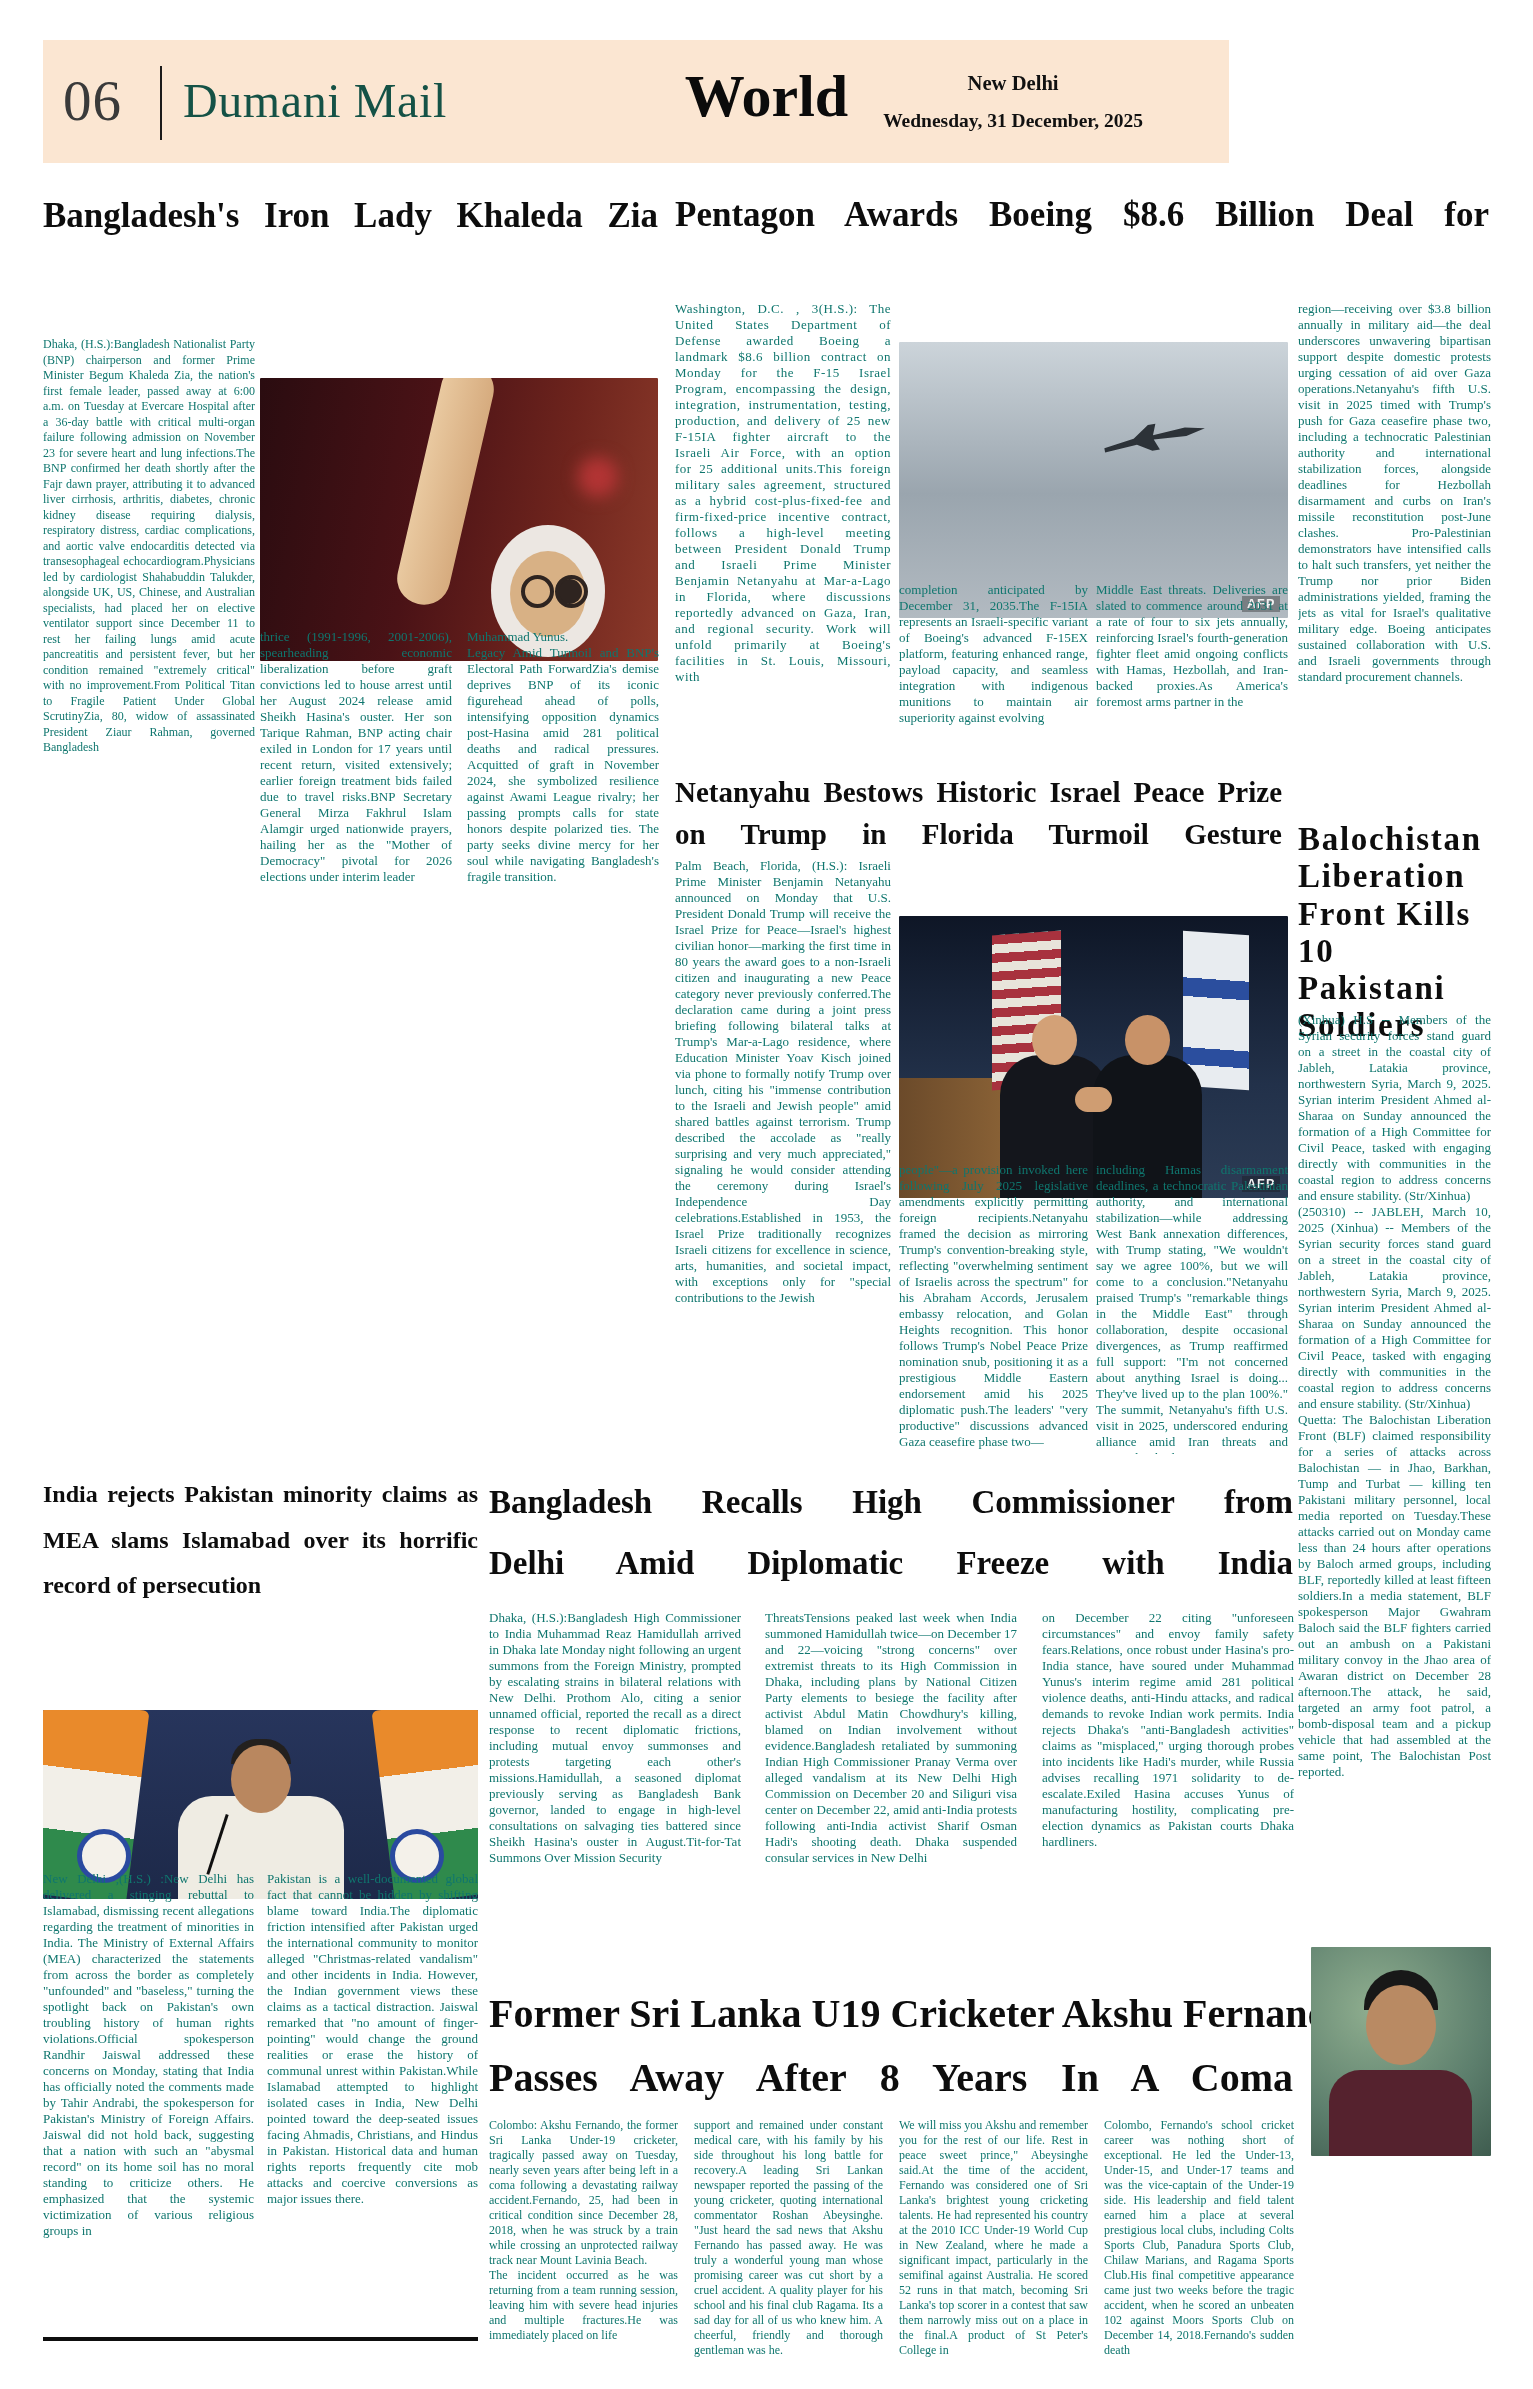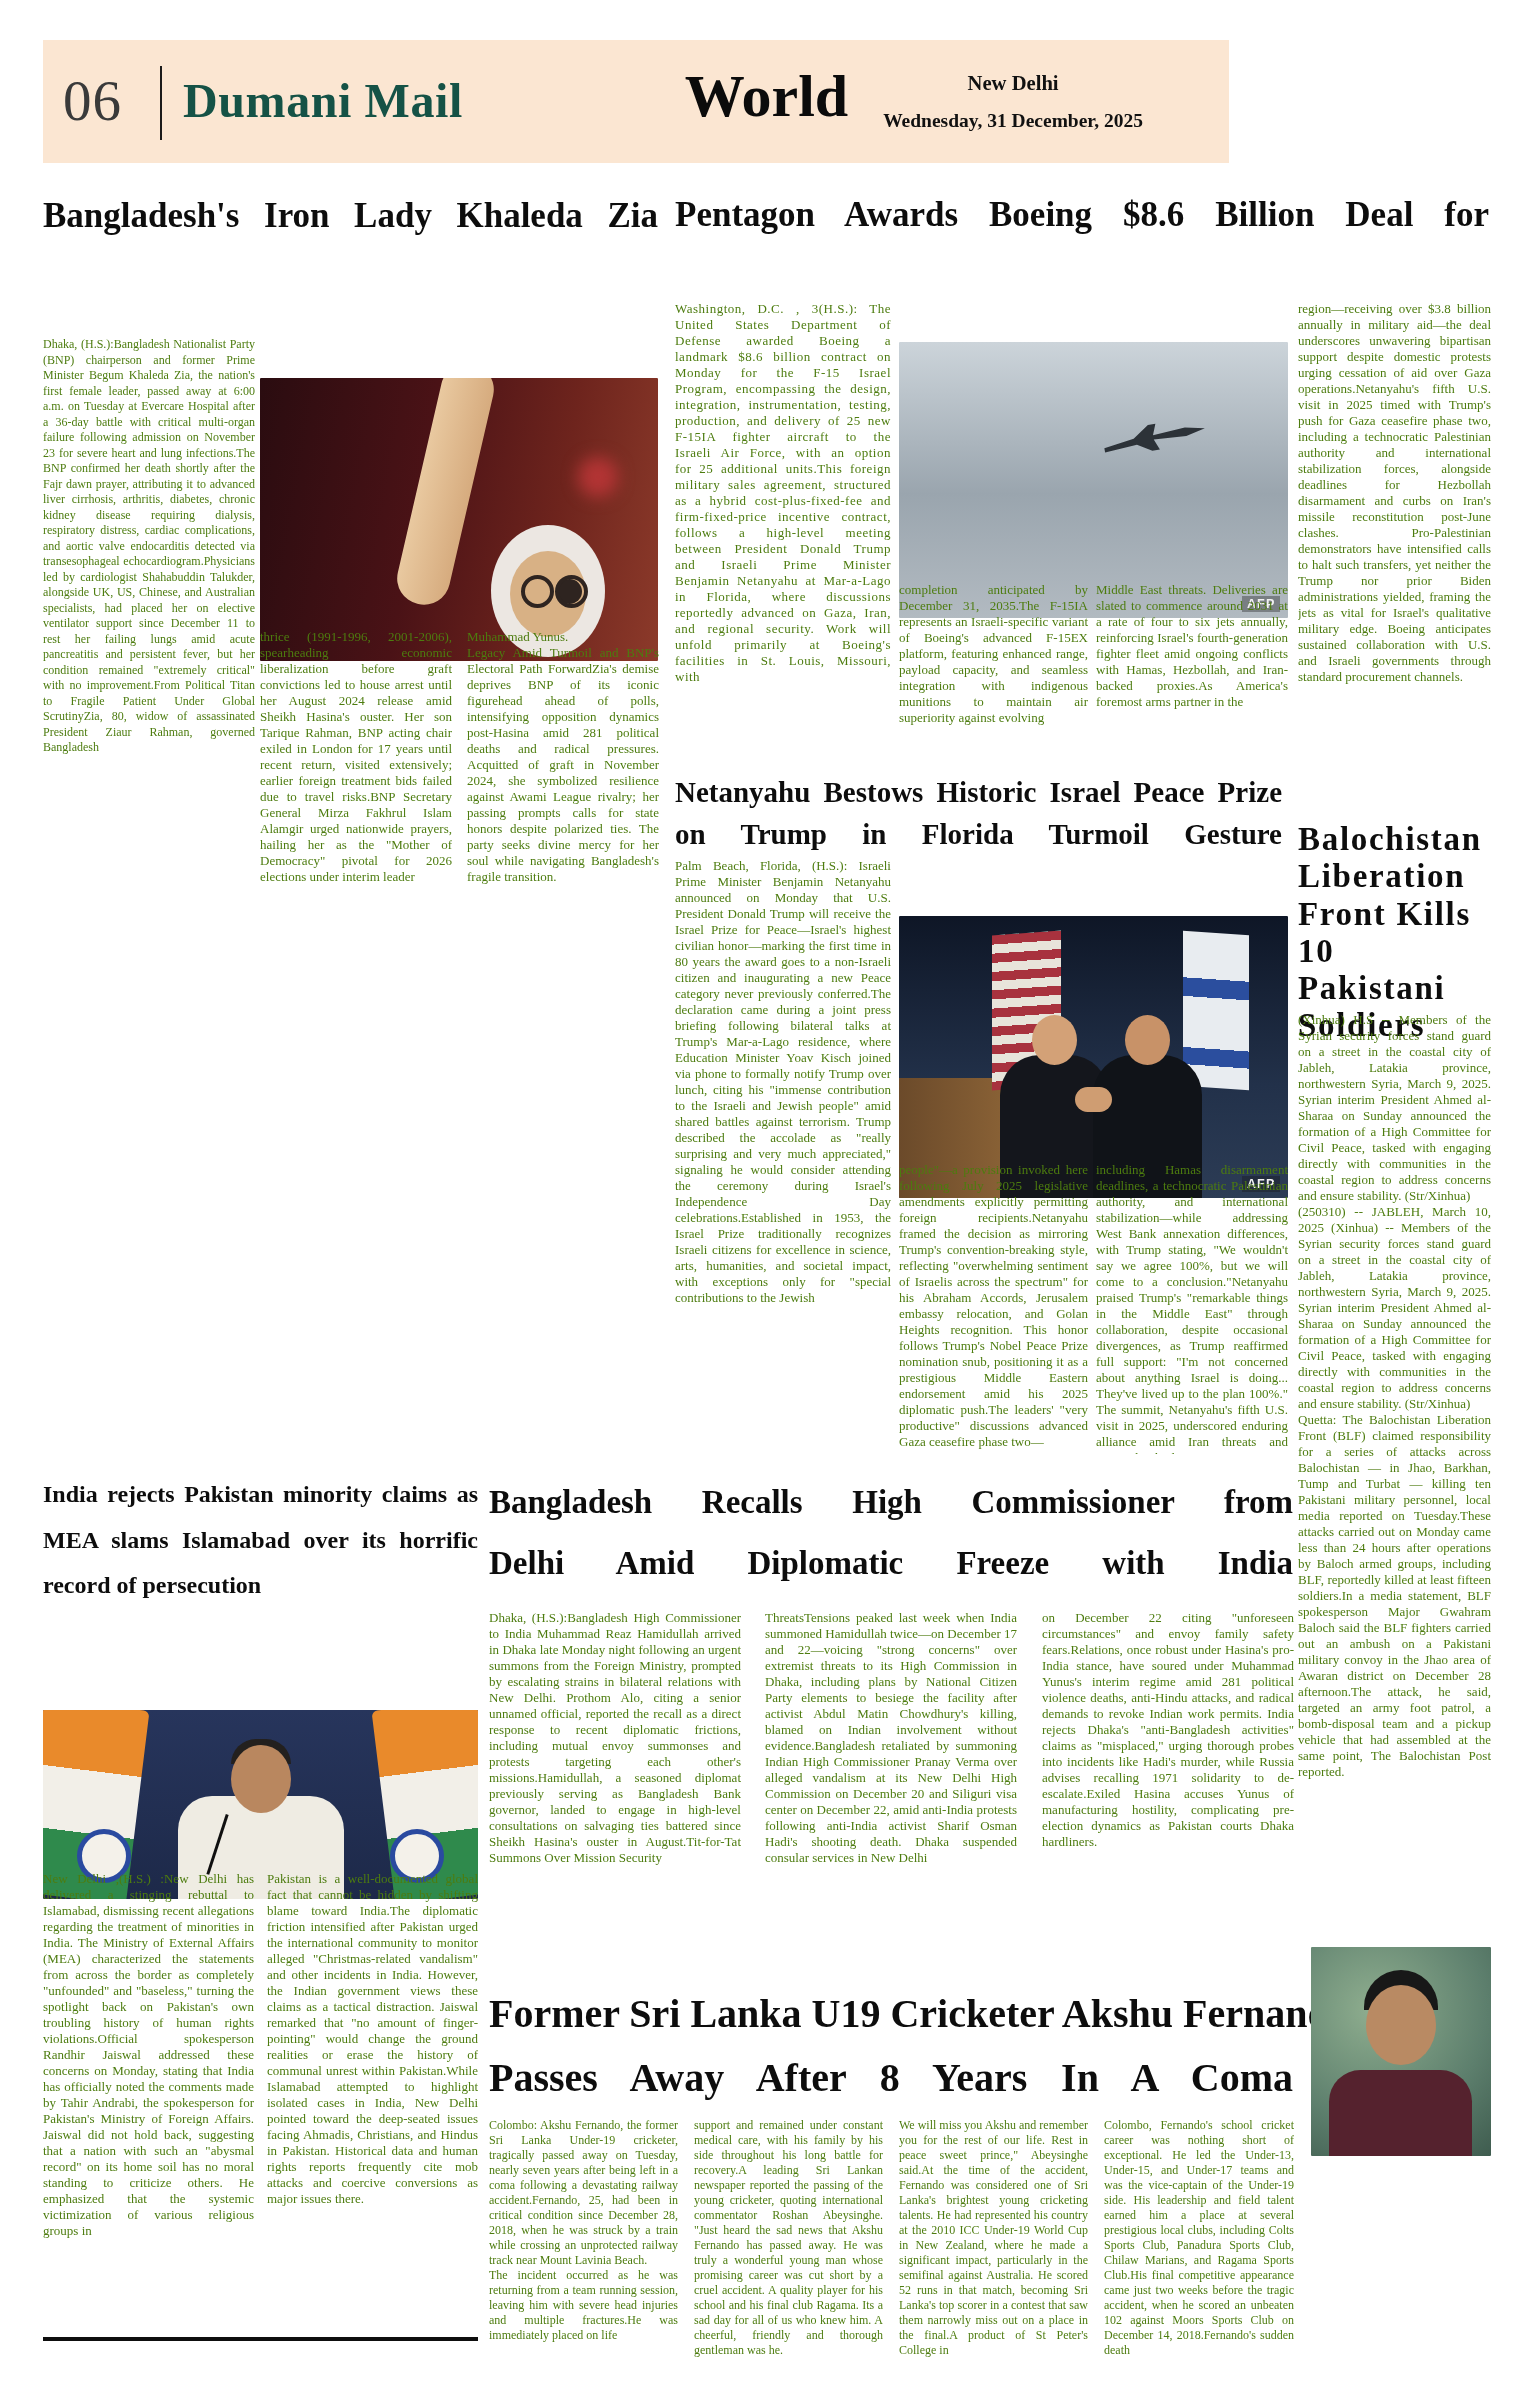--- a/index.html
+++ b/index.html
@@ -10,7 +10,7 @@
   #masthead-band{left:43px;top:40px;width:1186px;height:123px;background:#fbe6d2;}
   #page-number{left:20px;top:27.5px;font-size:57px;color:#3a3a3a;font-weight:400;letter-spacing:1.1px;}
   #masthead-divider{left:117px;top:26px;width:0;height:74px;border-left:2.3px solid #1b1b1b;}
-  #masthead-title{left:140px;top:33px;font-size:48px;font-weight:bold;color:#155246;letter-spacing:0.6px;}
+  #masthead-title{left:140px;top:33px;font-size:48px;font-weight:normal;color:#155246;letter-spacing:0.6px;}
   #section-title{left:0;top:22px;width:1447px;text-align:center;font-size:60px;font-weight:bold;color:#0b0b0b;}
   #dateline-block{right:86px;top:31.5px;text-align:center;color:#111;}
   #dateline-city{font-size:20.6px;font-weight:bold;margin-bottom:15px;}

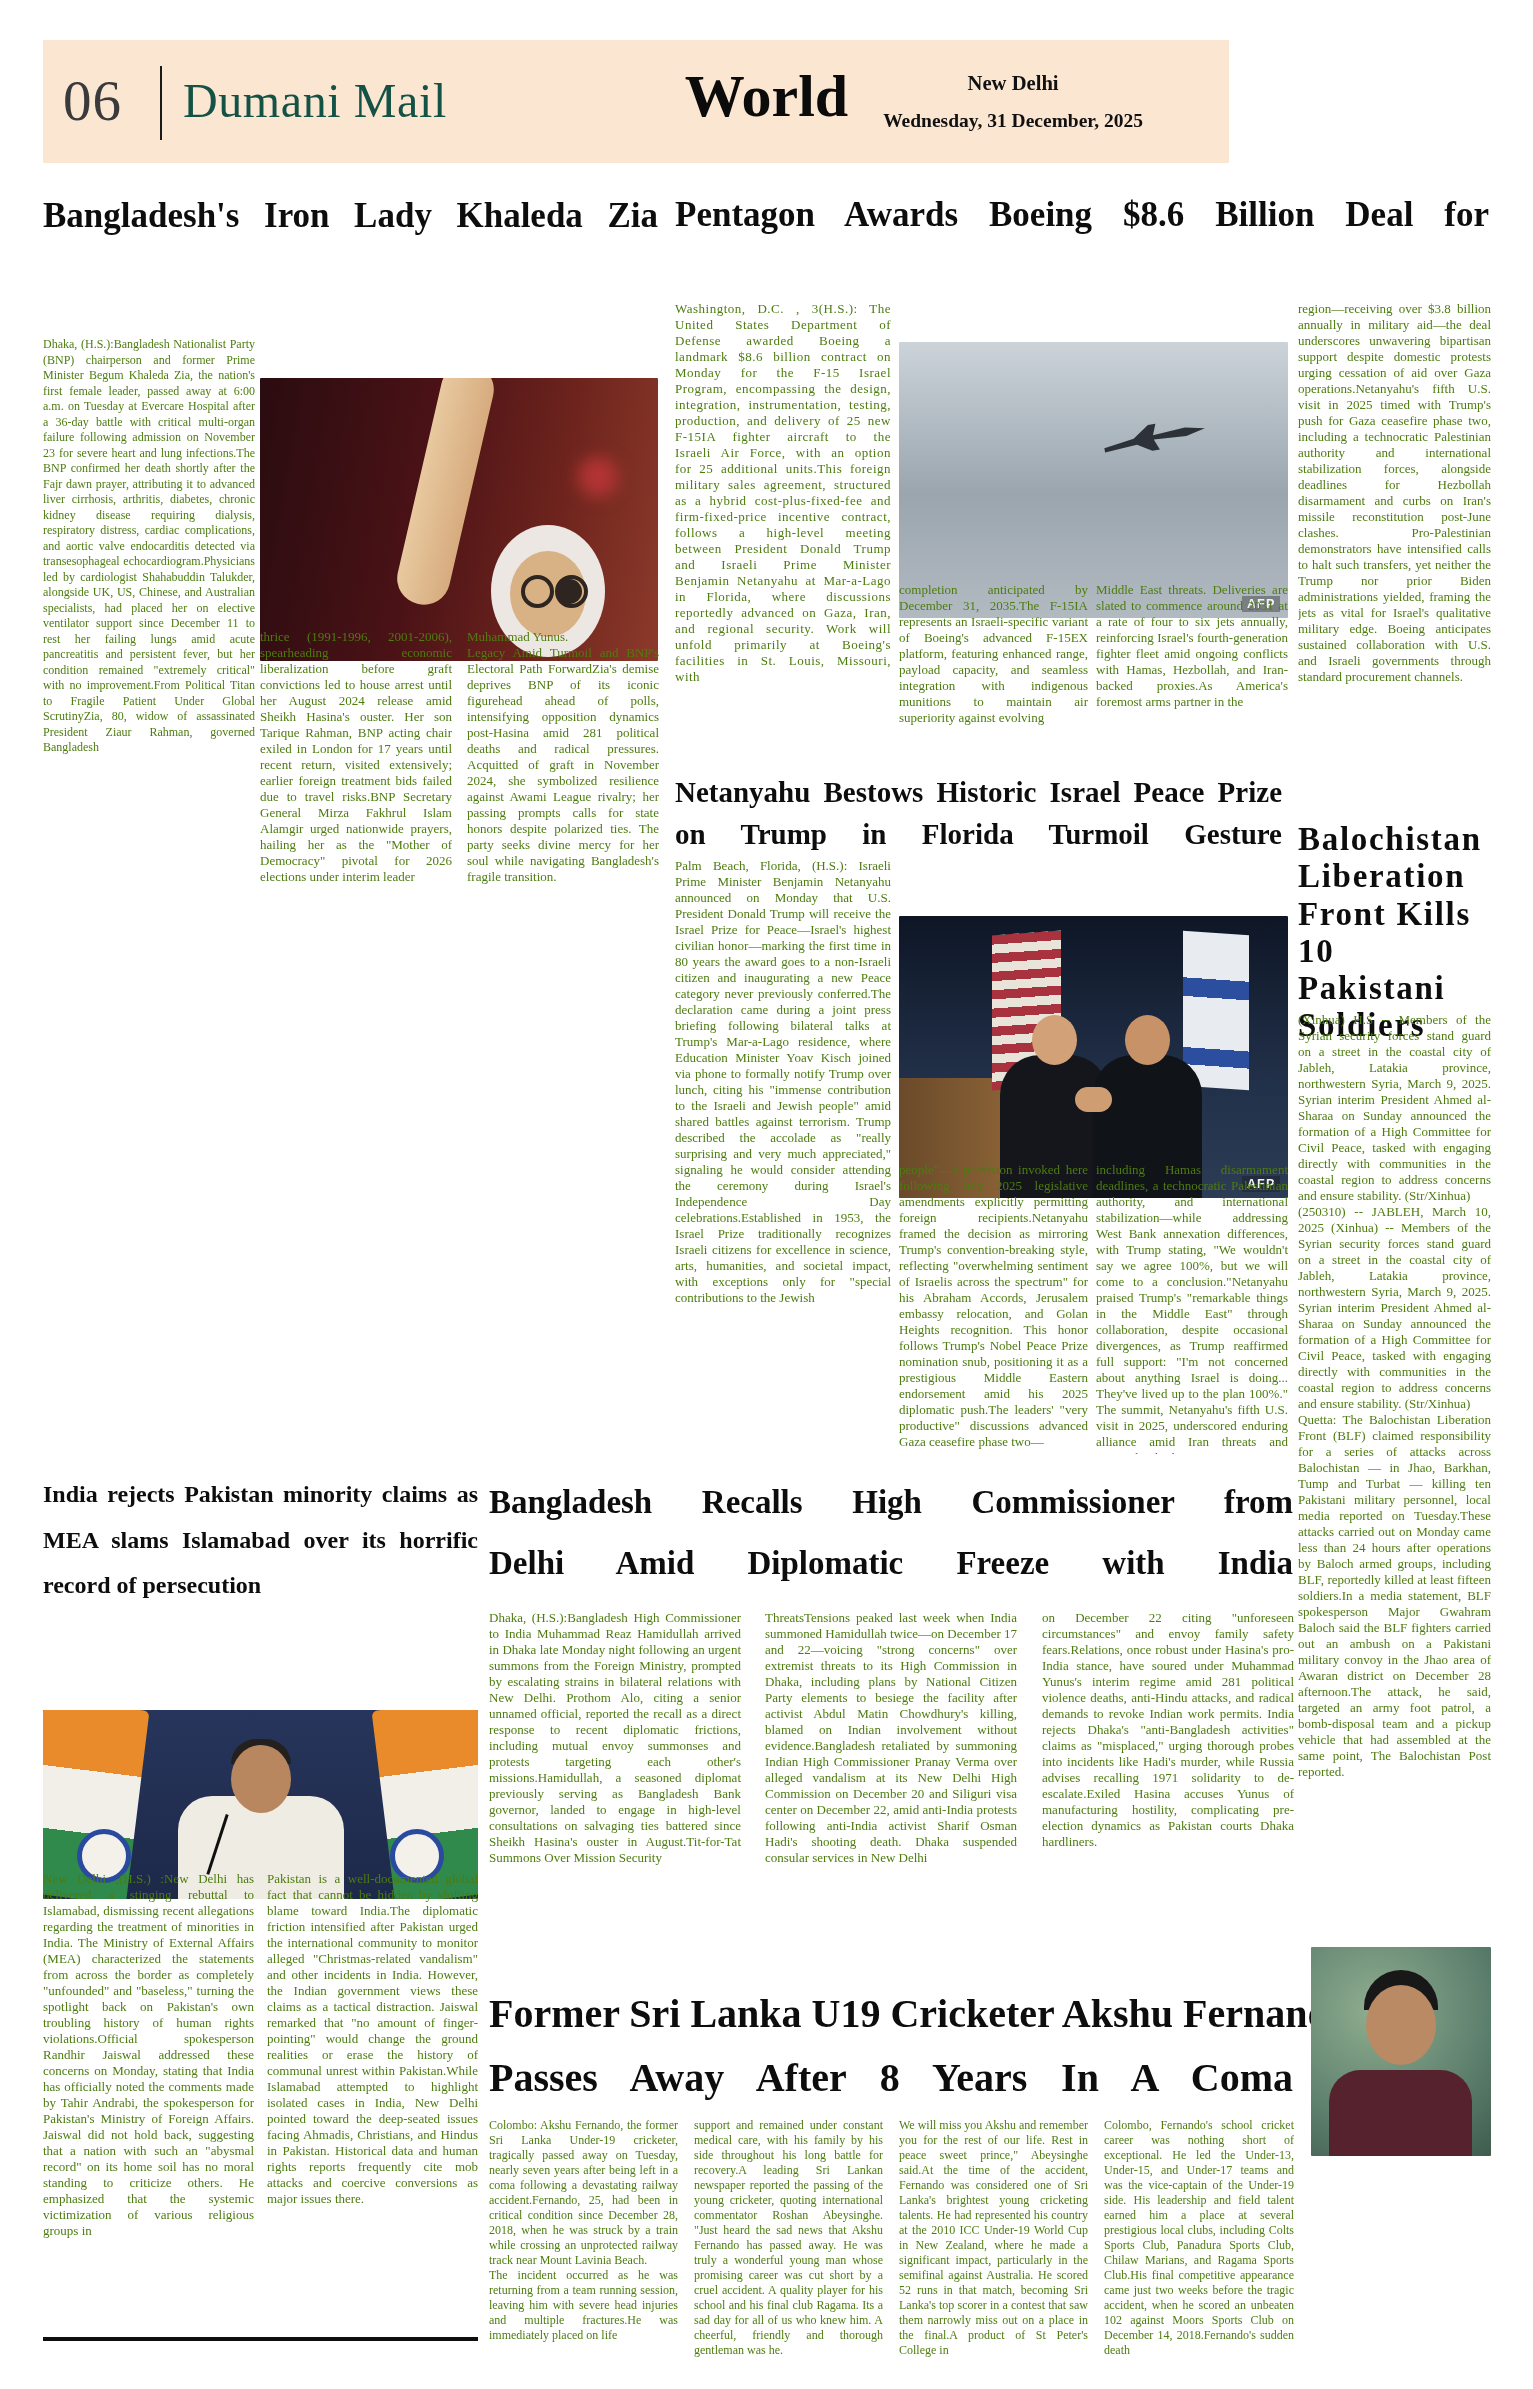--- a/index.html
+++ b/index.html
@@ -21,7 +21,7 @@
   .hl .ln.last-left{text-align-last:left;}
   
   .col{font-size:13px;line-height:16px;text-align:justify;white-space:pre-line;
-       overflow:hidden;color:#4d7c0f;}
+       overflow:hidden;color:#0f766e;}
   .t-sm{font-size:12px;line-height:15.5px;}
   .t-g{font-size:12px;line-height:15px;}
   .t-airy{letter-spacing:0.5px;word-spacing:2.9px;}

